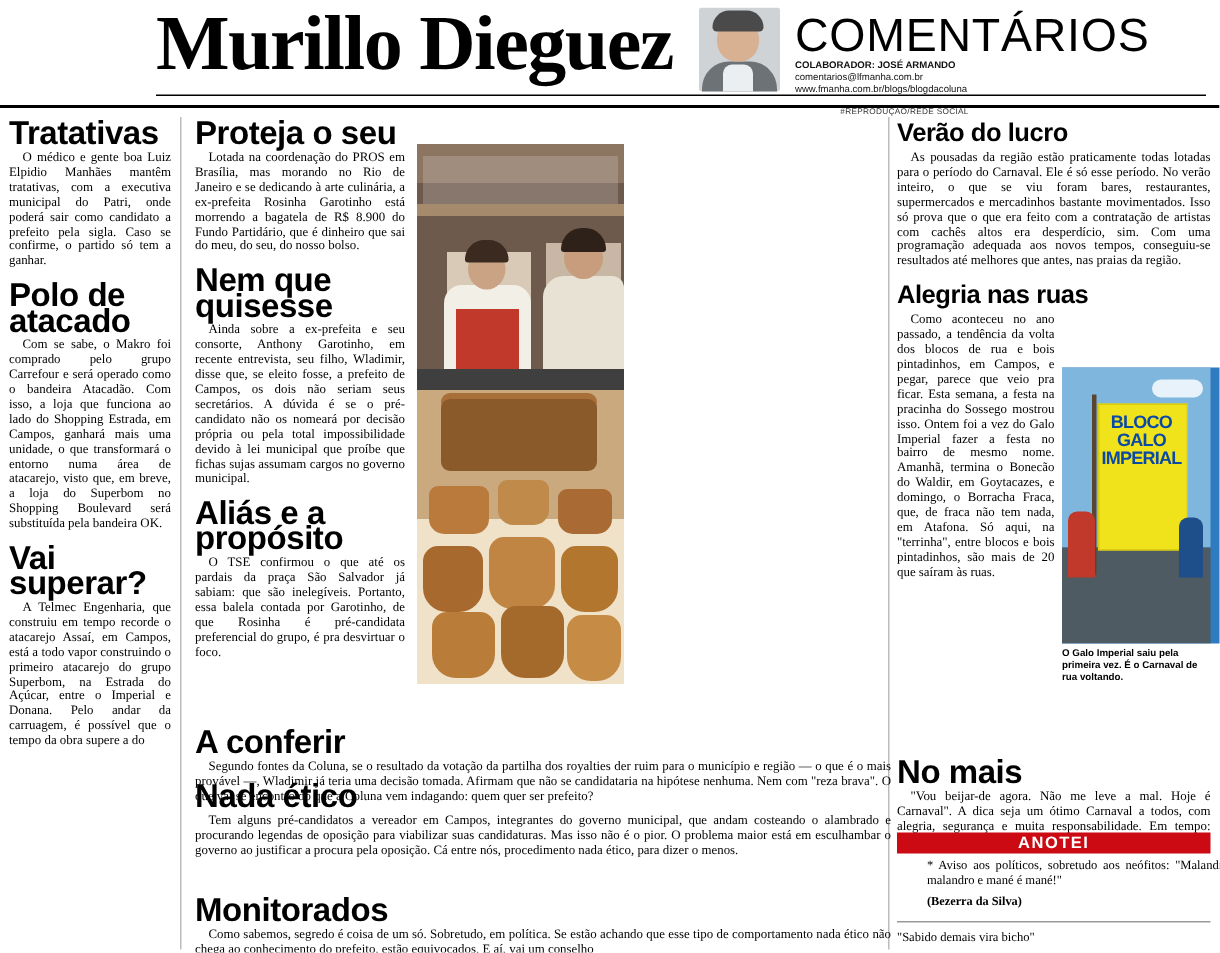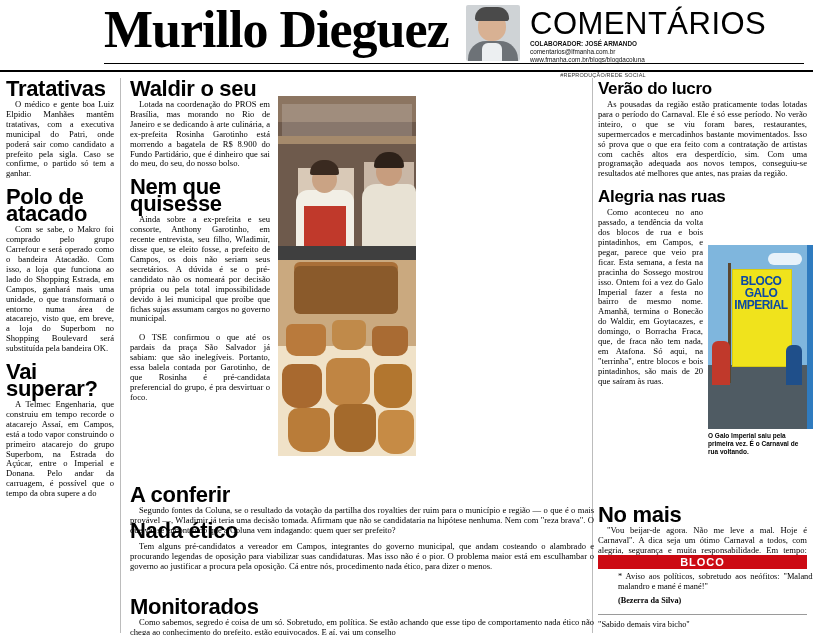--- a/index.html
+++ b/index.html
@@ -216,7 +216,7 @@
 
   <div class="col c2">
     <div class="block">
-      <h2 class="headline">Waldir o seu</h2>
+      <h2 class="headline">Proteja o seu</h2>
       <p class="body">Lotada na coordenação do PROS em Brasília, mas morando no Rio de Janeiro e se dedicando à arte culinária, a ex-prefeita Rosinha Garotinho está morrendo a bagatela de R$ 8.900 do Fundo Partidário, que é dinheiro que sai do meu, do seu, do nosso bolso.</p>
     </div>
     <div class="block">

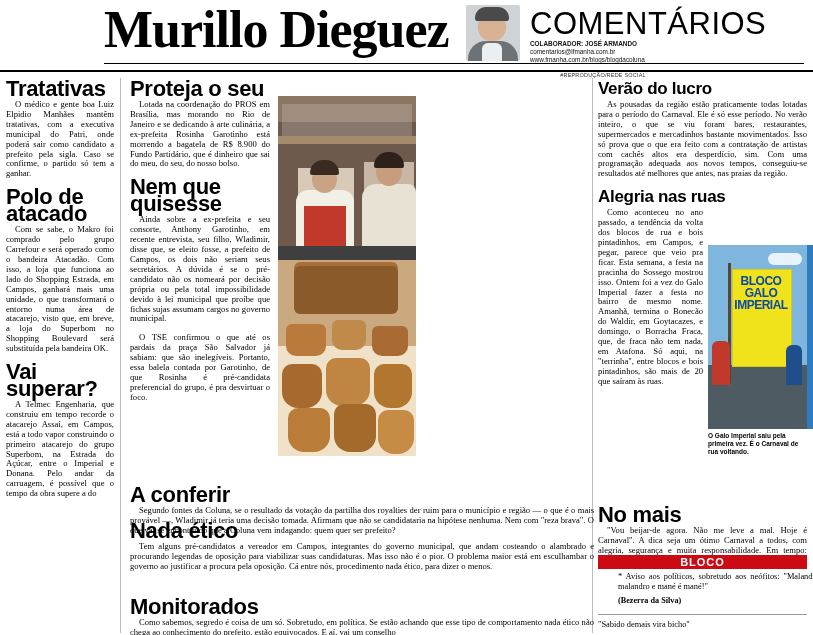--- a/index.html
+++ b/index.html
@@ -224,6 +224,7 @@
       <p class="body">Ainda sobre a ex-prefeita e seu consorte, Anthony Garotinho, em recente entrevista, seu filho, Wladimir, disse que, se eleito fosse, a prefeito de Campos, os dois não seriam seus secretários. A dúvida é se o pré-candidato não os nomeará por decisão própria ou pela total impossibilidade devido à lei municipal que proíbe que fichas sujas assumam cargos no governo municipal.</p>
     </div>
     <div class="block">
+      <h2 class="headline">Aliás e a propósito</h2>
       <p class="body">O TSE confirmou o que até os pardais da praça São Salvador já sabiam: que são inelegíveis. Portanto, essa balela contada por Garotinho, de que Rosinha é pré-candidata preferencial do grupo, é pra desvirtuar o foco.</p>
     </div>
   </div>

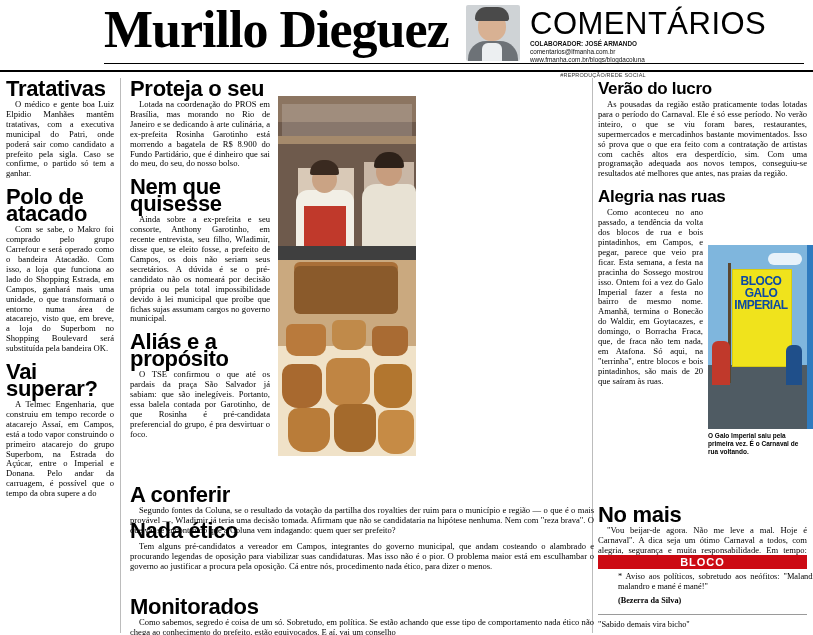--- a/index.html
+++ b/index.html
@@ -303,7 +303,7 @@
   </div>
 
   <div class="anotei-bar">
-    <span>BLOCO</span>
+    <span>ANOTEI</span>
   </div>
   <div class="anotei-body">
     <div>* Aviso aos políticos, sobretudo aos neófitos: "Malandro é malandro e mané é mané!"</div>

